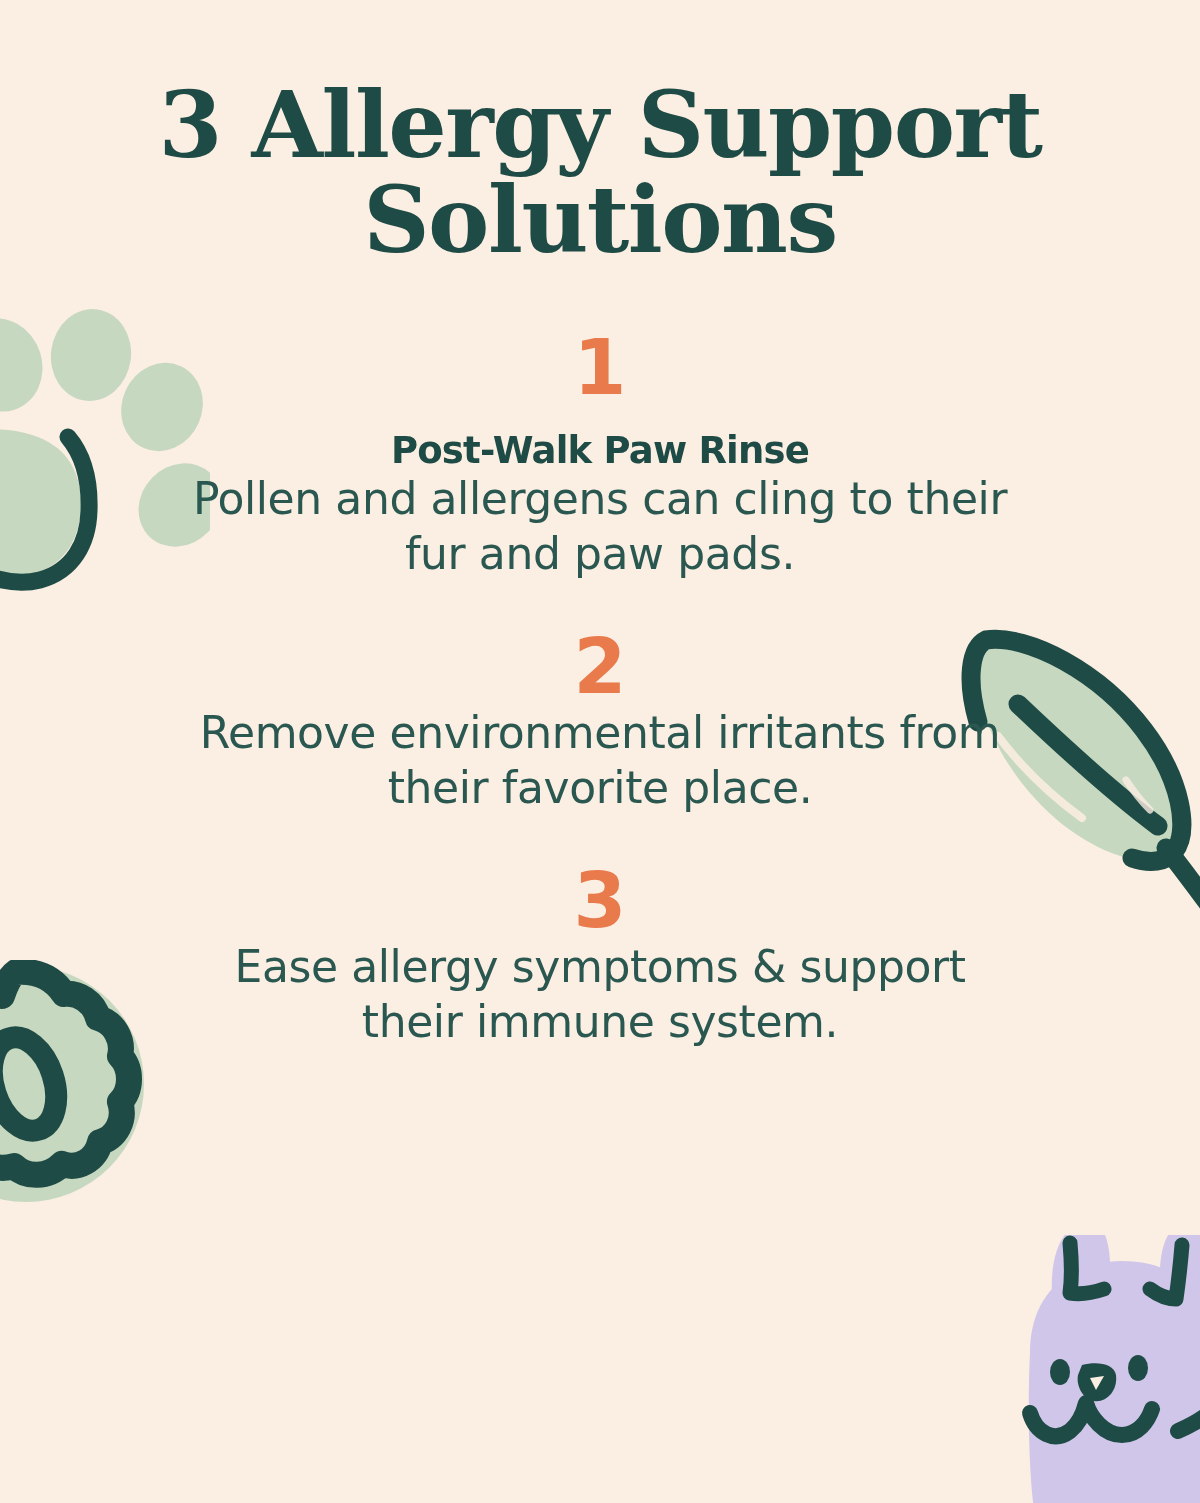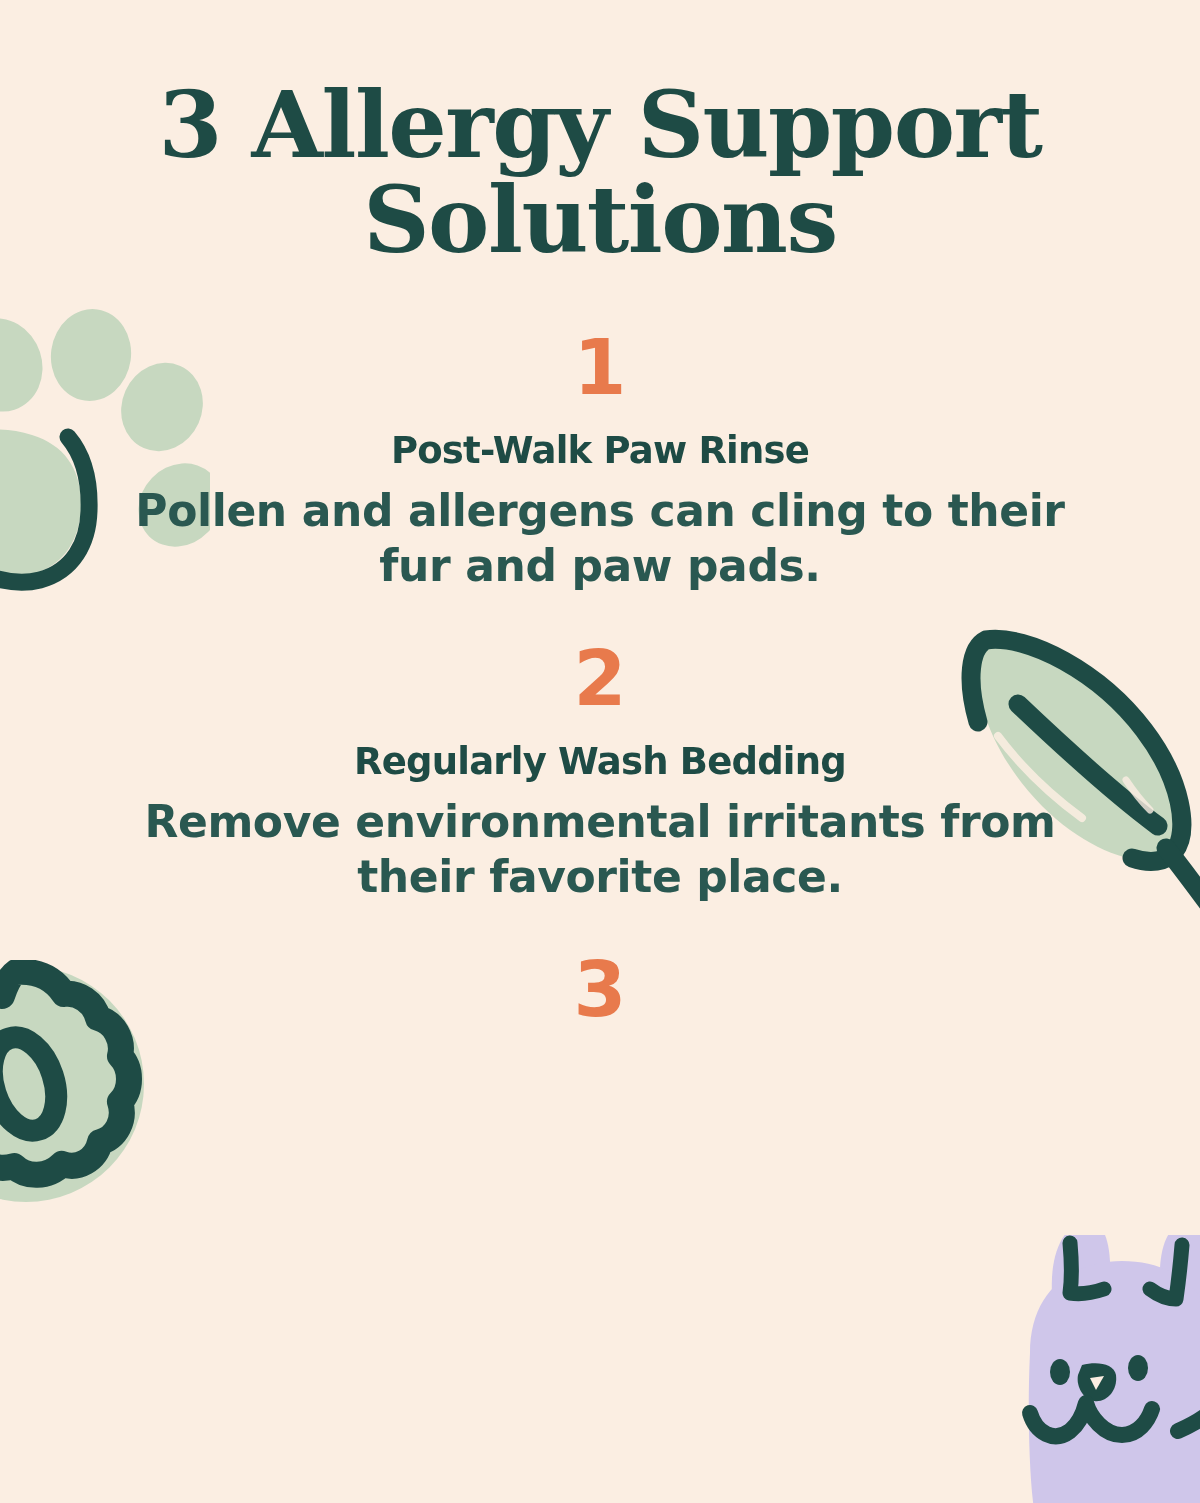--- a/index.html
+++ b/index.html
@@ -76,12 +76,11 @@
 
   .step-body {
     font-family:"DejaVu Sans", "Liberation Sans", sans-serif;
-    font-weight:700;
+    font-weight:400;
     font-size:44px;
     line-height:1.25;
     letter-spacing:-0.4px;
     color:#2A5851;
-    margin-top:12px;
     white-space:pre-line;
   }
 

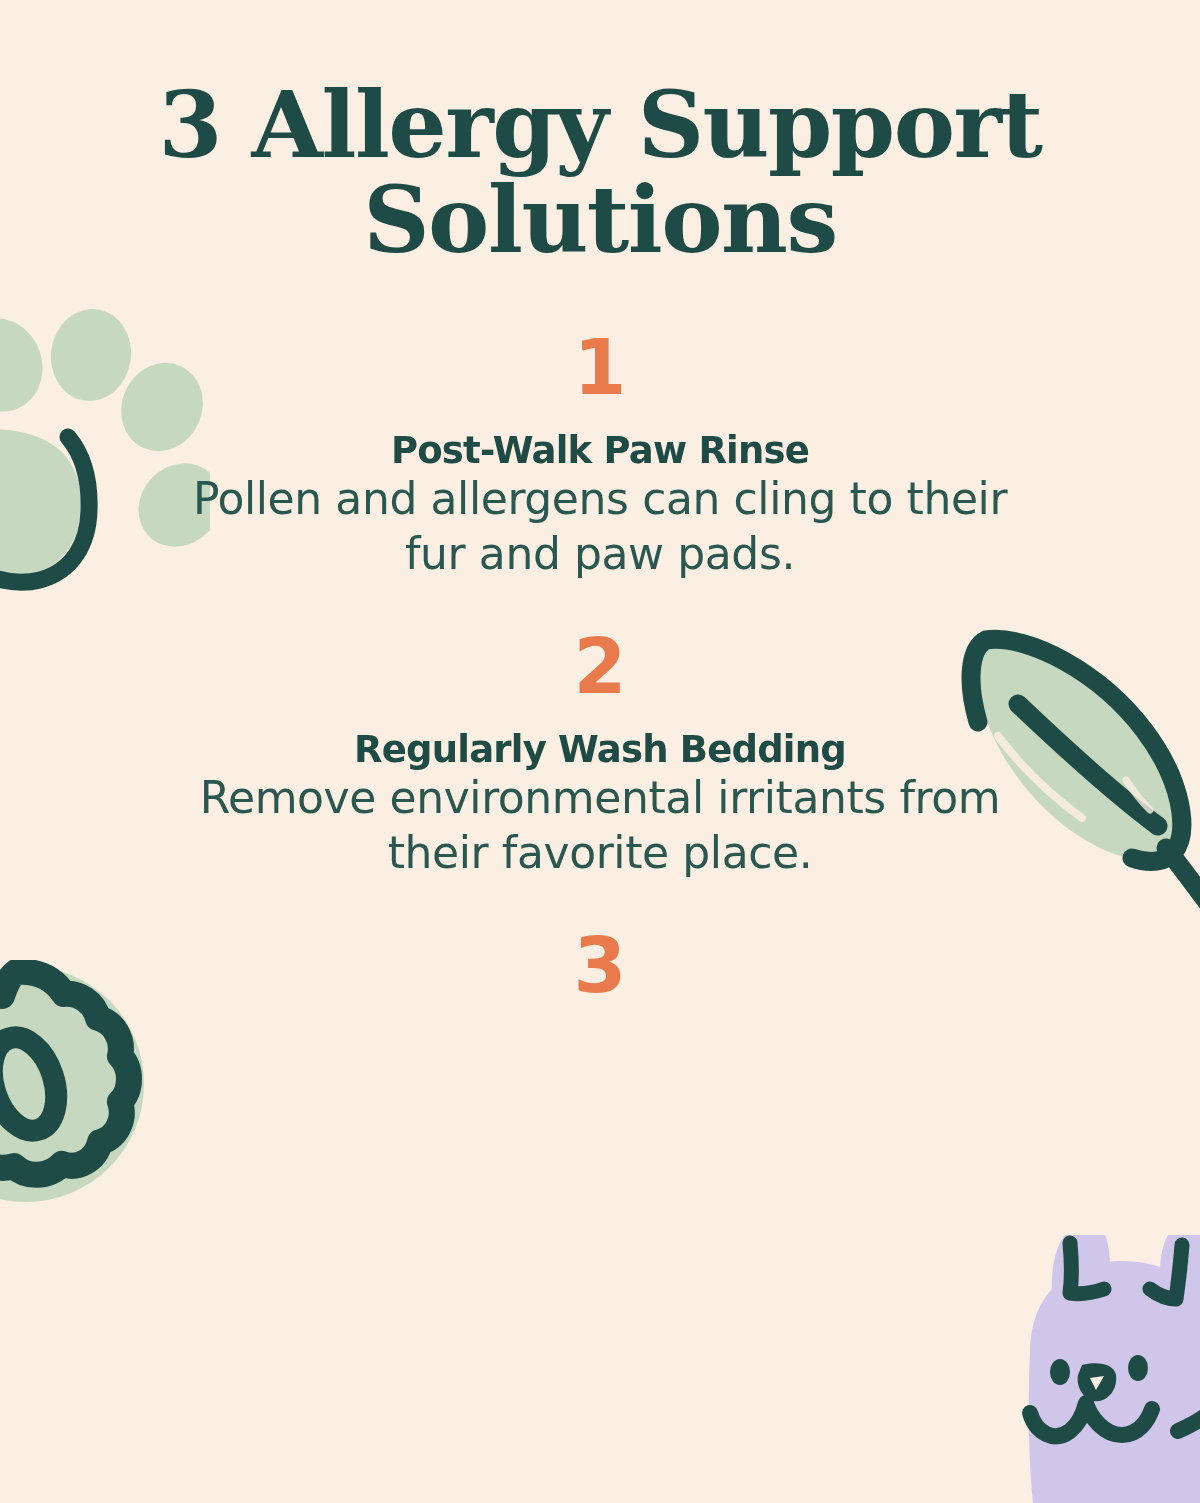--- a/index.html
+++ b/index.html
@@ -182,7 +182,6 @@
 
     <div class="step" id="step-2">
       <div class="step-number">2</div>
-      <div class="step-title">Regularly Wash Bedding</div>
       <div class="step-body">Remove environmental irritants from
 their favorite place.</div>
     </div>

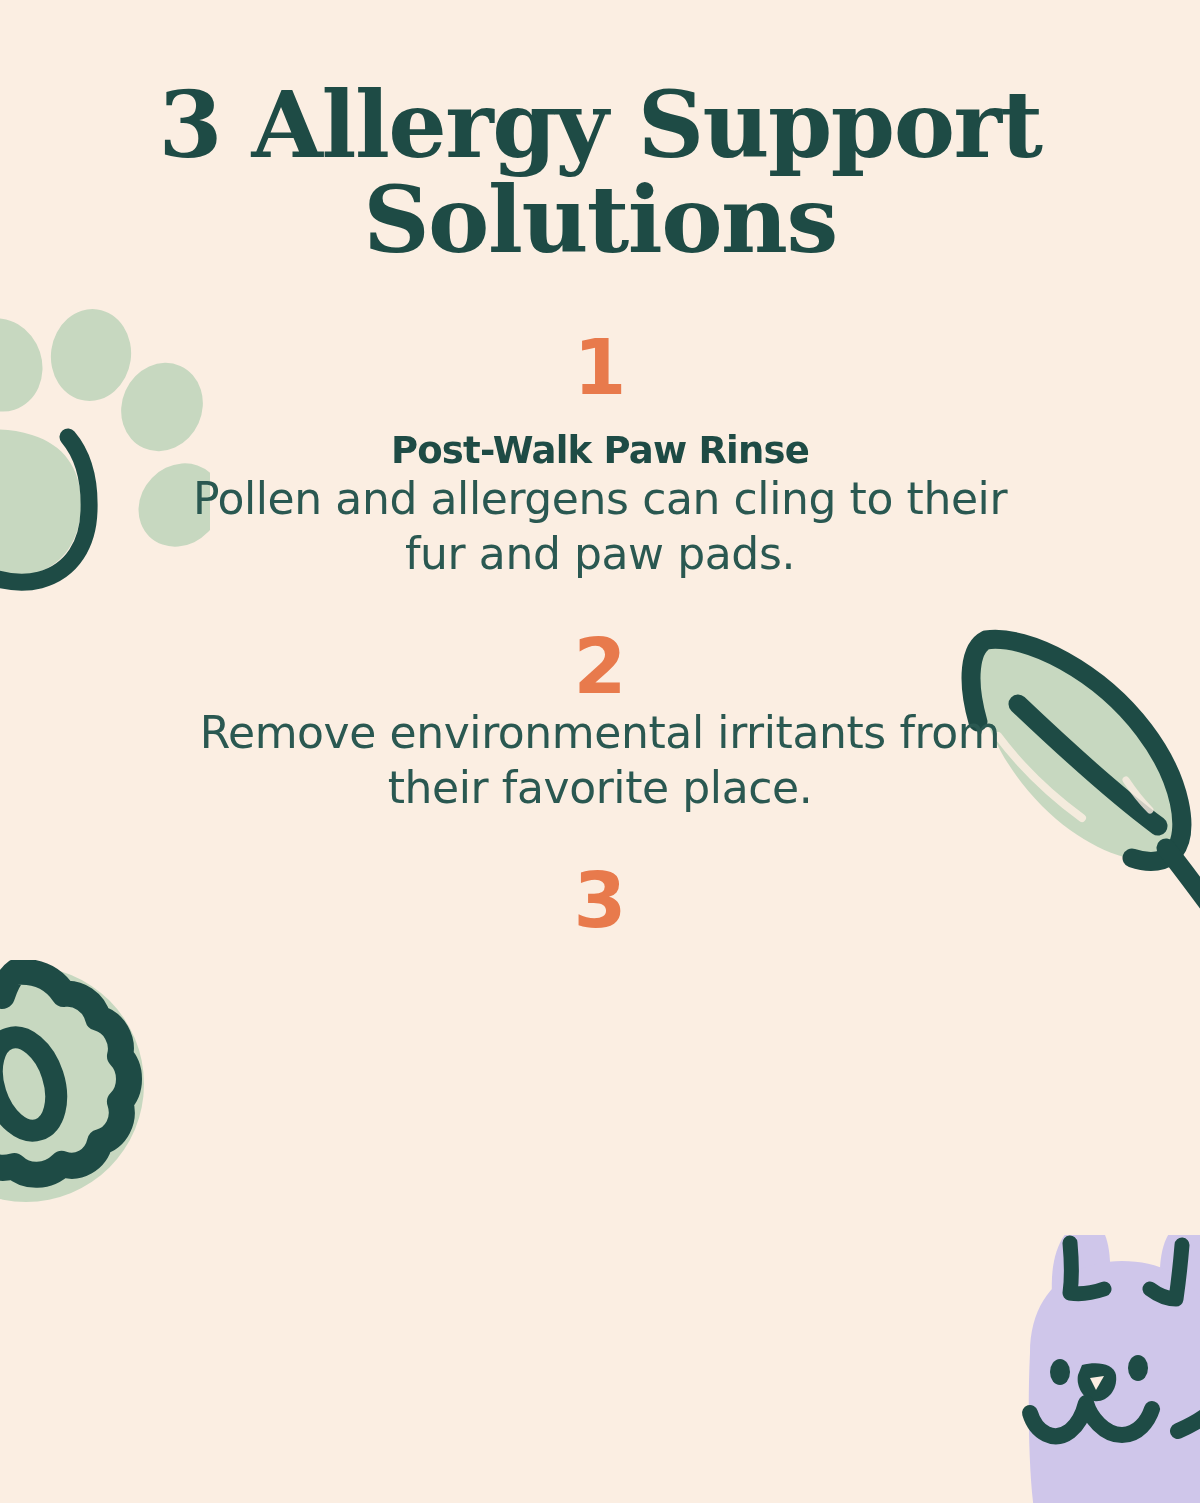--- a/index.html
+++ b/index.html
@@ -188,6 +188,8 @@
 
     <div class="step" id="step-3">
       <div class="step-number">3</div>
+      <div class="step-body">Ease allergy symptoms &amp; support
+their immune system.</div>
     </div>
 
   </div>

